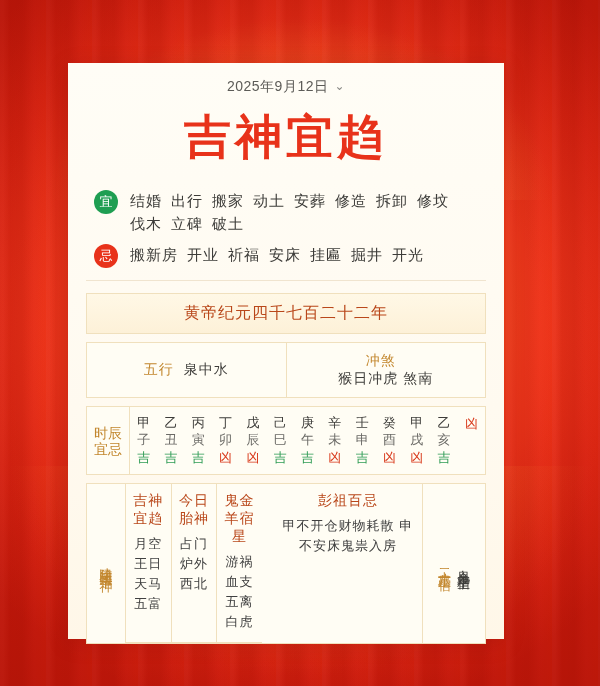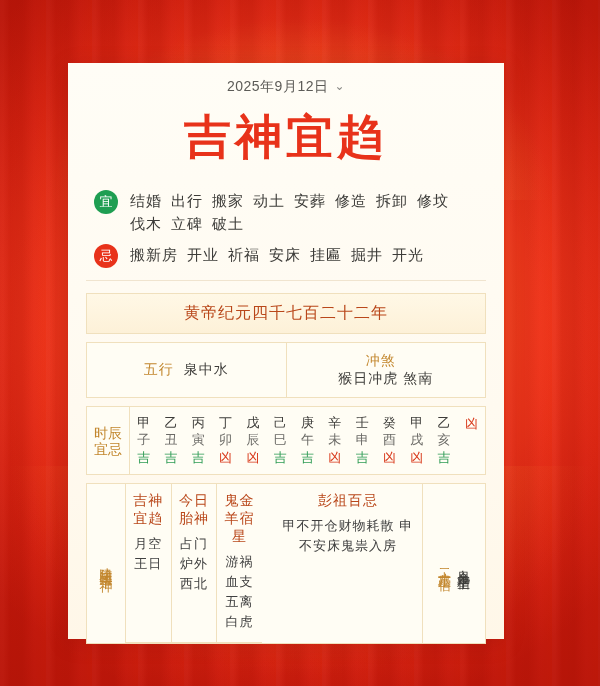--- a/index.html
+++ b/index.html
@@ -357,6 +357,7 @@
         <div class="bm-cell">
           <div class="bm-title">吉神宜趋</div>
           <div class="bm-line">月空 王日</div>
+          <div class="bm-line">天马 五富</div>
         </div>
         <div class="bm-cell">
           <div class="bm-title">今日胎神</div>

